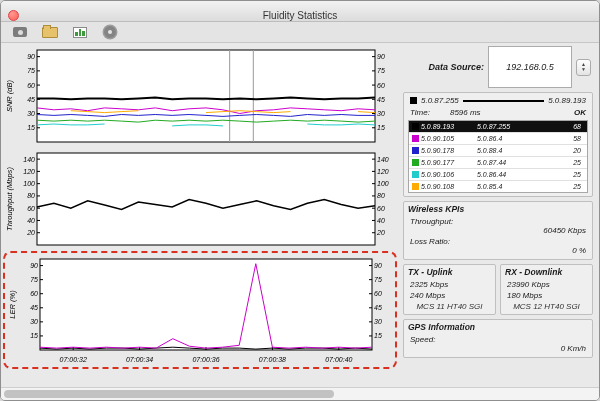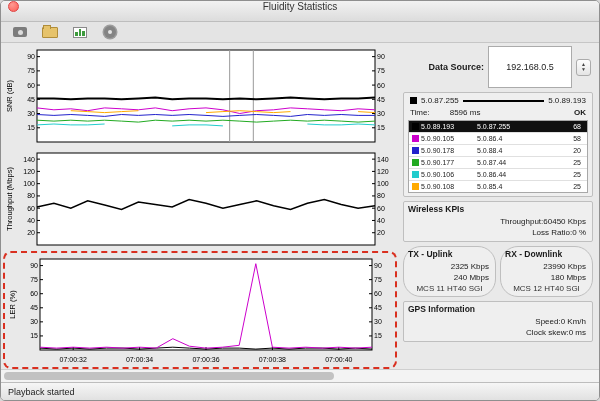--- a/index.html
+++ b/index.html
@@ -8,7 +8,7 @@
     display:flex;flex-direction:column;overflow:hidden;border-radius:5px;}
   
   .titlebar{height:20px;flex:0 0 20px;background:linear-gradient(#f2f2f2,#dcdcdc);
-    border-bottom:1px solid #bdbdbd;display:flex;align-items:flex-start;position:relative;}
+    border-bottom:1px solid #bdbdbd;display:flex;align-items:flex-end;position:relative;}
   .traffic{width:11px;height:11px;border-radius:50%;margin-left:7px;border:1px solid #d44;
     background:radial-gradient(circle at 35% 30%,#ff9a92,#fd5d55);box-sizing:border-box;}
   .title{position:absolute;left:0;right:0;text-align:center;font-size:10px;color:#333;}

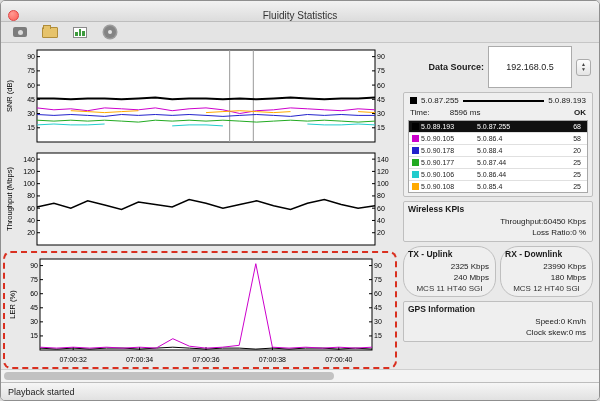--- a/index.html
+++ b/index.html
@@ -25,7 +25,7 @@
   .i-gear{width:12px;height:12px;border-radius:50%;background:#848484;position:relative;box-shadow:0 0 0 1.5px #9d9d9d;}
   .i-gear:after{content:"";position:absolute;left:4px;top:4px;width:4px;height:4px;border-radius:50%;background:#e4e4e4;}
   
-  .main{flex:1;display:flex;overflow:hidden;}
+  .main{flex:1;display:flex;overflow:hidden;font-style:italic;}
   .charts{width:398px;flex:0 0 398px;display:flex;flex-direction:column;padding:2px 0 0 2px;box-sizing:border-box;}
   .chart-wrap{margin-bottom:1px;}
   .chart-wrap.highlighted{border:2px dashed #d93020;border-radius:8px;padding:1px;margin-right:2px;}

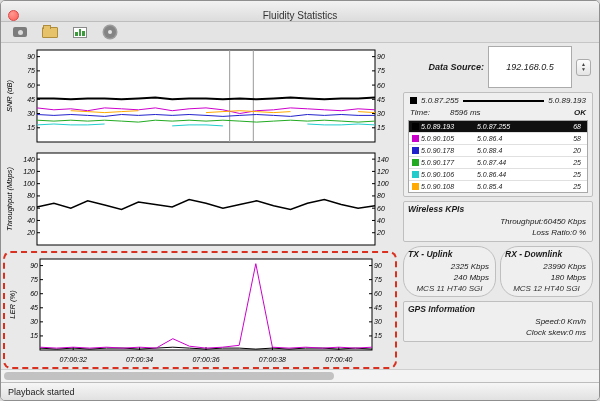--- a/index.html
+++ b/index.html
@@ -54,7 +54,7 @@
   .cell-a{width:56px;}
   .cell-b{width:56px;}
   .cell-c{flex:1;text-align:right;padding-right:6px;}
-  .kpi-row{display:flex;justify-content:flex-end;padding:1px 2px;}
+  .kpi-row{display:flex;justify-content:flex-end;padding:1px 2px;flex-direction:column;}
   .kpi-row .v{text-align:right;}
   .txrx{display:flex;gap:4px;}
   .txrx .group{flex:1;border-radius:18px;}

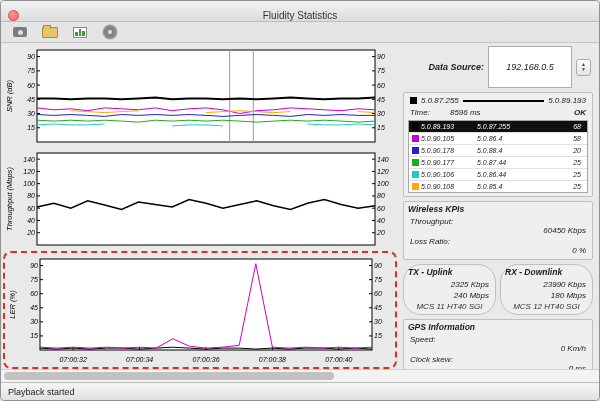--- a/index.html
+++ b/index.html
@@ -57,7 +57,7 @@
   .kpi-row{display:flex;justify-content:flex-end;padding:1px 2px;flex-direction:column;}
   .kpi-row .v{text-align:right;}
   .txrx{display:flex;gap:4px;}
-  .txrx .group{flex:1;border-radius:18px;}
+  .txrx .group{flex:1;}
   .txrx .vline{text-align:right;padding:1px 2px;}
   .txrx .mcs{text-align:center;color:#333;margin-top:1px;}
   

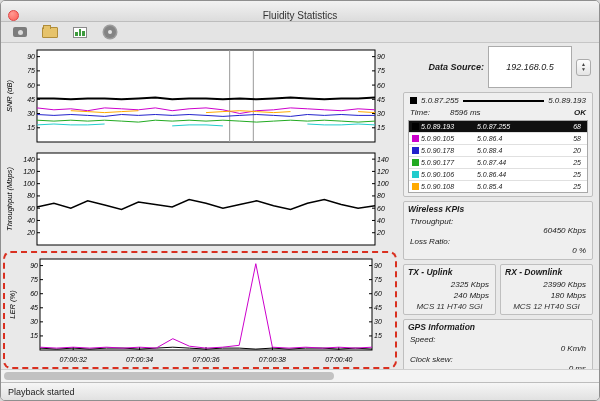--- a/index.html
+++ b/index.html
@@ -58,7 +58,7 @@
   .kpi-row .v{text-align:right;}
   .txrx{display:flex;gap:4px;}
   .txrx .group{flex:1;}
-  .txrx .vline{text-align:right;padding:1px 2px;}
+  .txrx .vline{padding:1px 2px;}
   .txrx .mcs{text-align:center;color:#333;margin-top:1px;}
   
   .hscroll{height:12px;flex:0 0 12px;background:#f3f3f3;border-top:1px solid #cfcfcf;position:relative;}

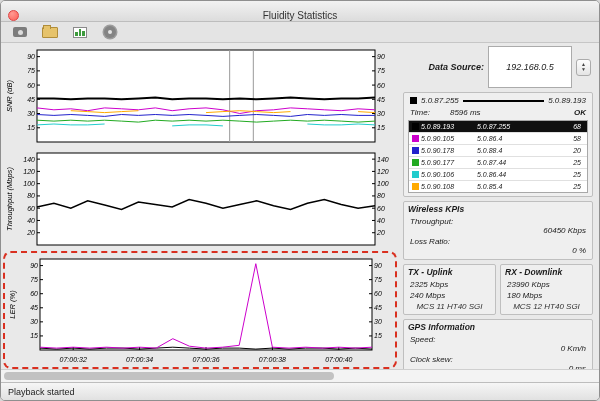--- a/index.html
+++ b/index.html
@@ -323,10 +323,6 @@
           <span>Speed:</span>
           <span class="v">0 Km/h</span>
         </div>
-        <div class="kpi-row">
-          <span>Clock skew:</span>
-          <span class="v">0 ms</span>
-        </div>
       </div>
 
     </div>

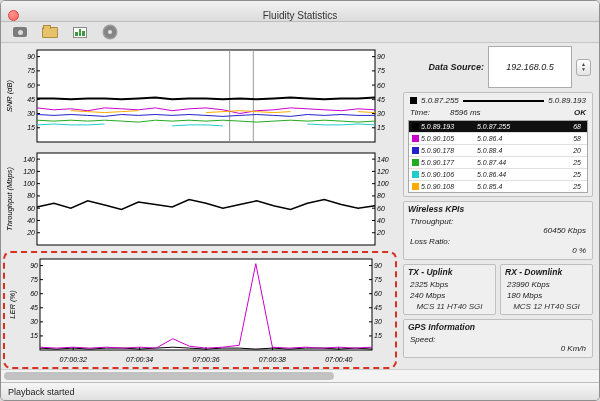--- a/index.html
+++ b/index.html
@@ -332,9 +332,6 @@
     <div class="hscroll-thumb"></div>
   </div>
 
-  <div class="statusbar">
-    <span>Playback started</span>
-  </div>
 
 </div>
 

